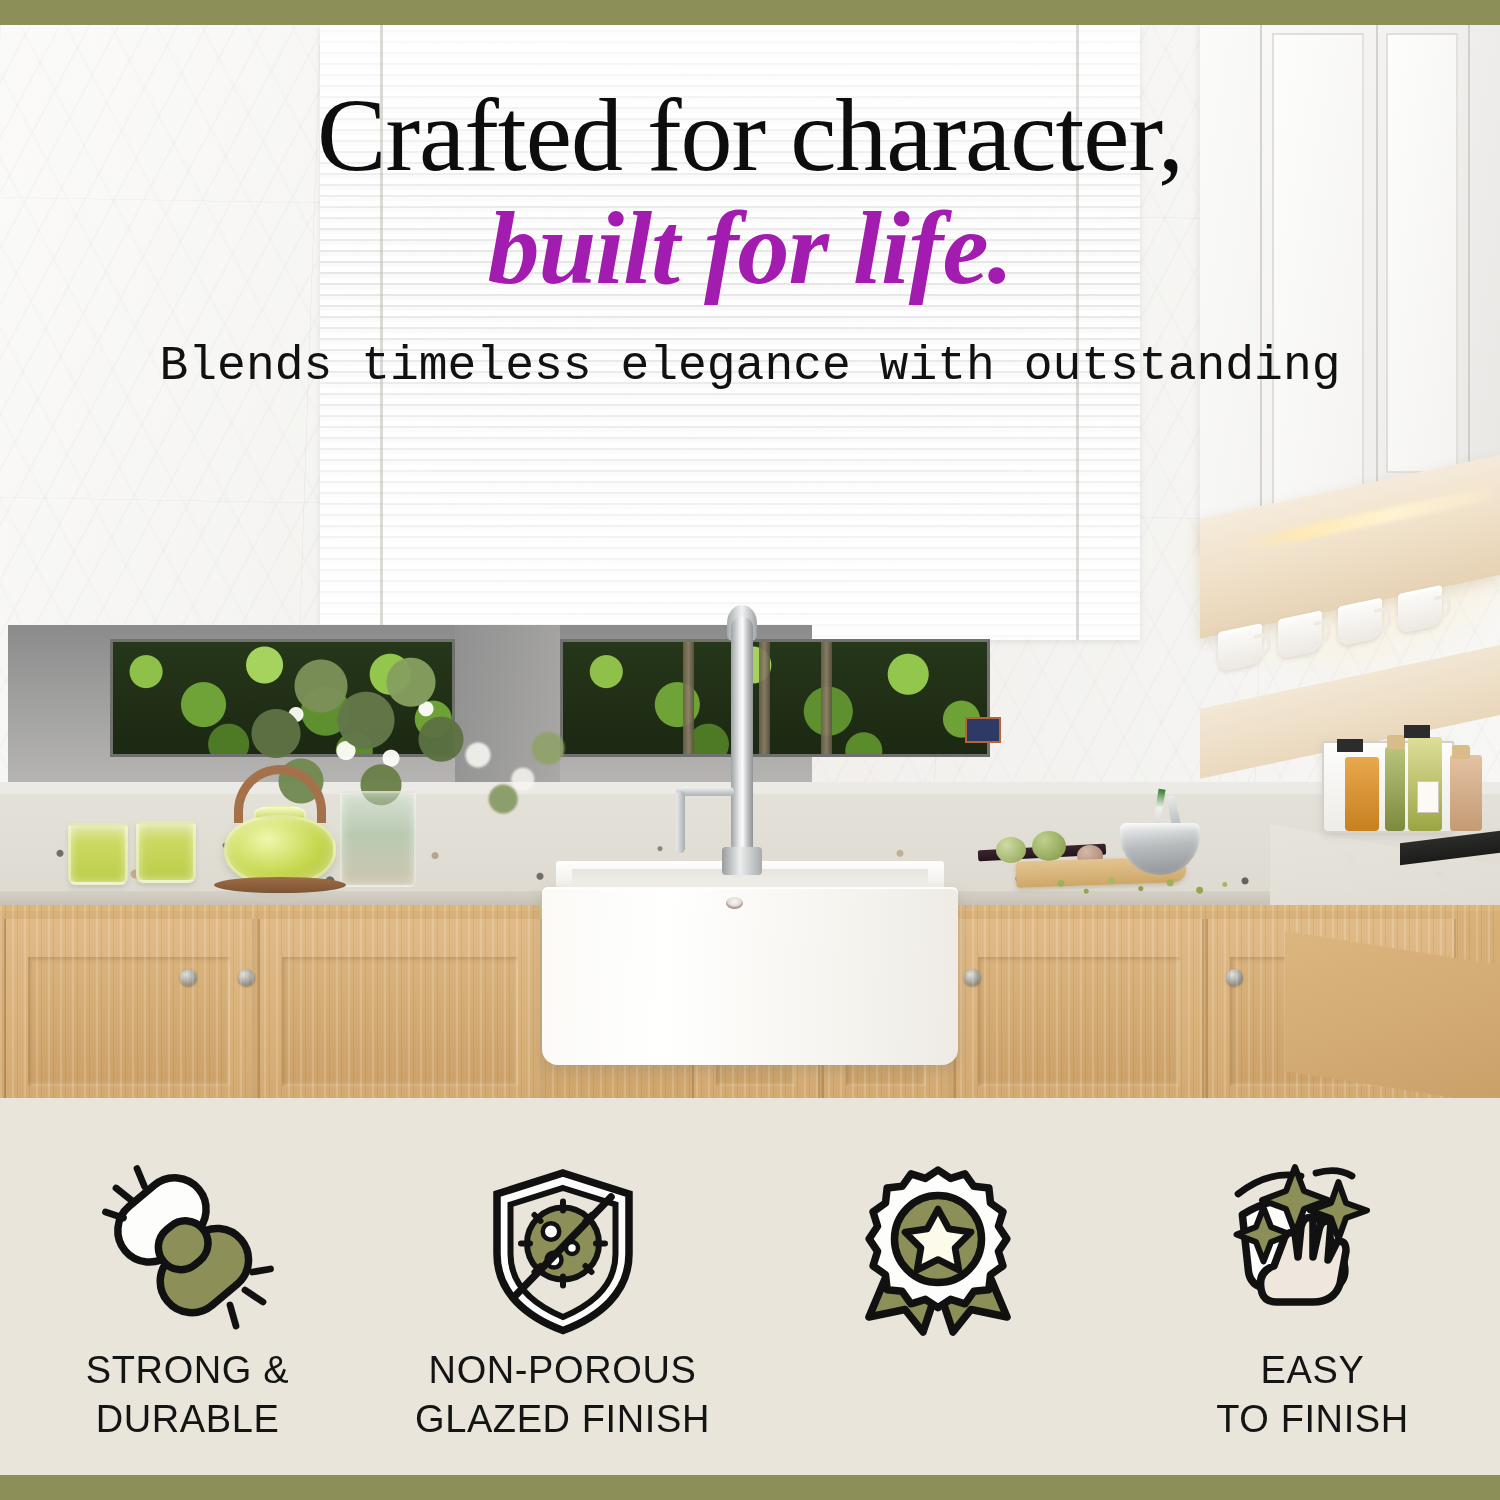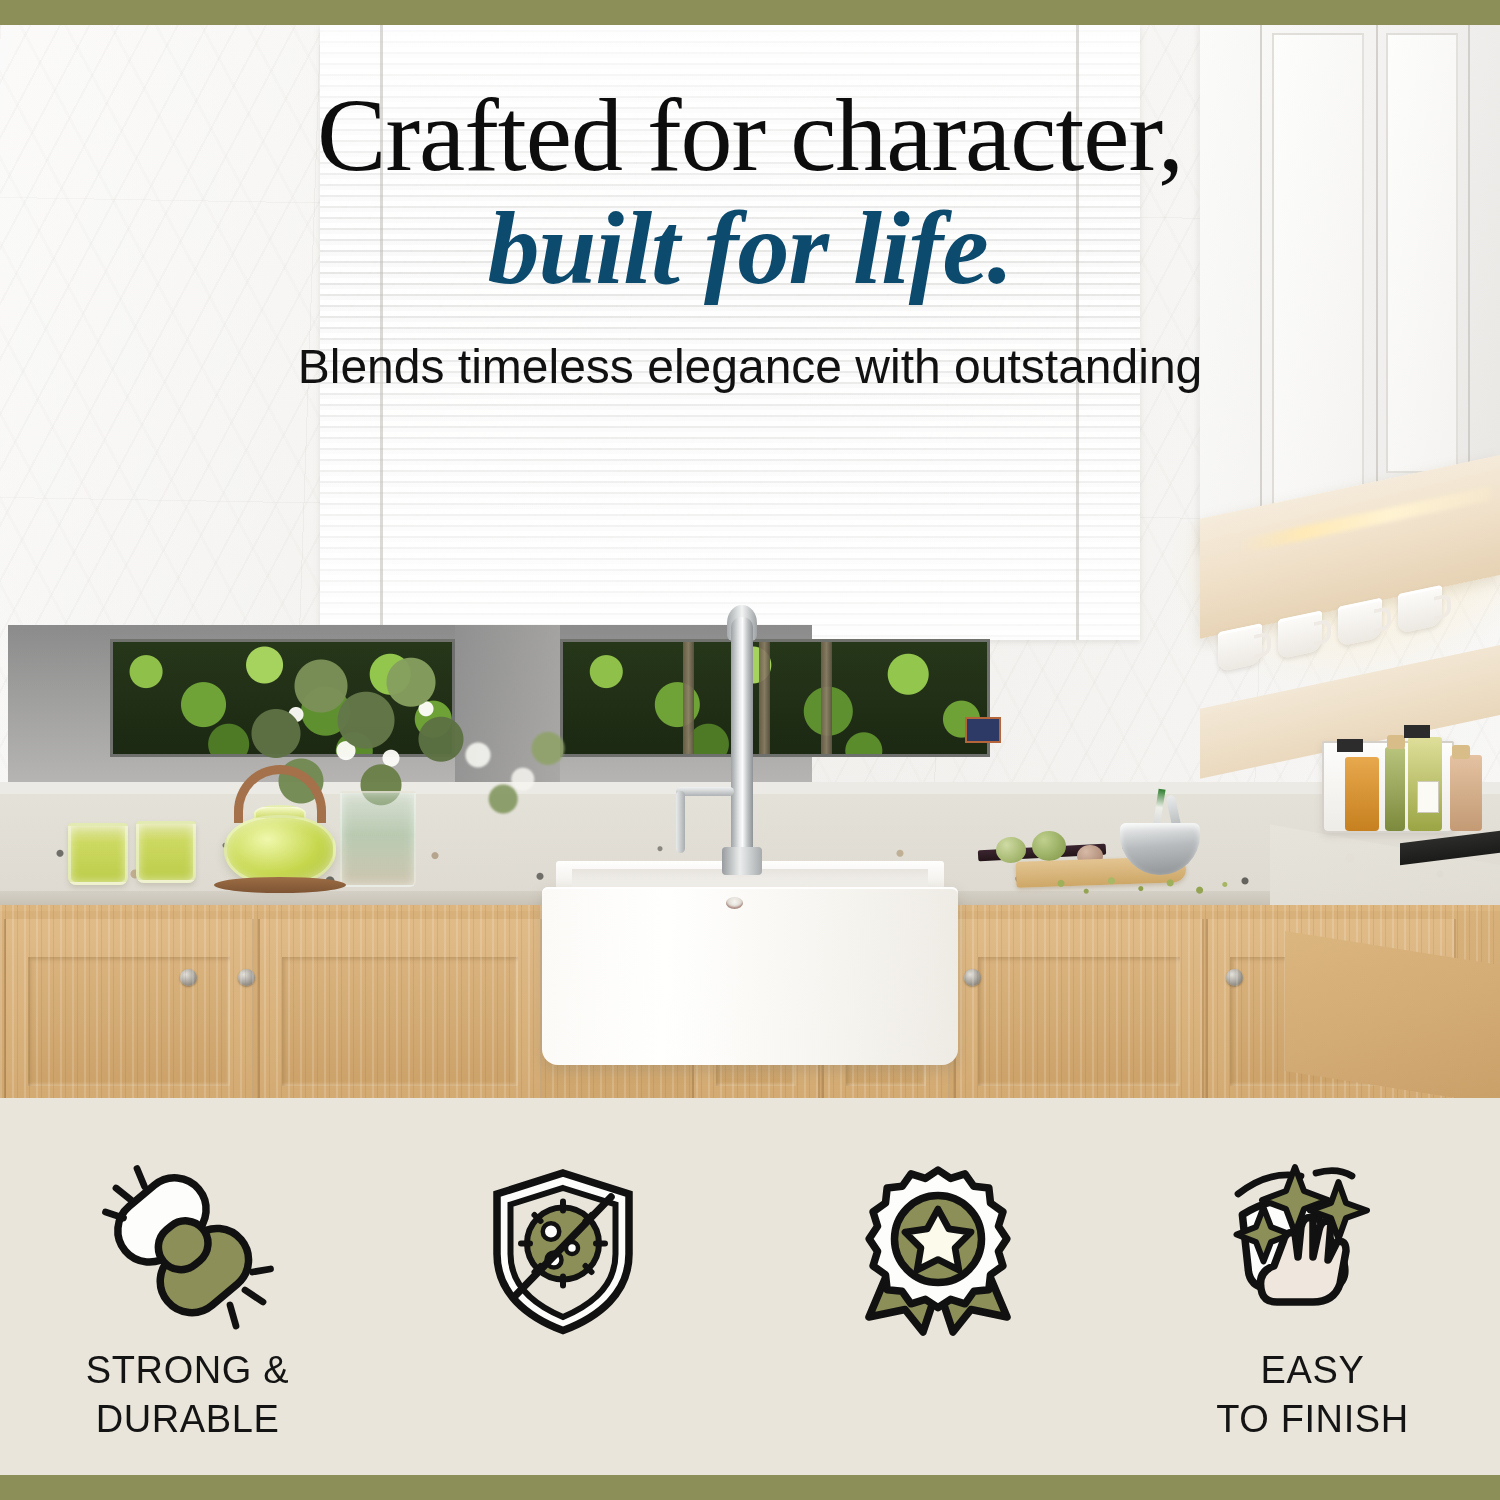--- a/index.html
+++ b/index.html
@@ -398,7 +398,7 @@
   .h1-b{
     font-family:"Liberation Serif", serif;
     font-style:italic; font-weight:700;
-    font-size:104px; line-height:1.18; color:#0c4a6e; letter-spacing:-1px;
+    font-size:104px; line-height:1.18; color:#a21caf; letter-spacing:-1px;
   }
   .sub{
     margin-top:26px;

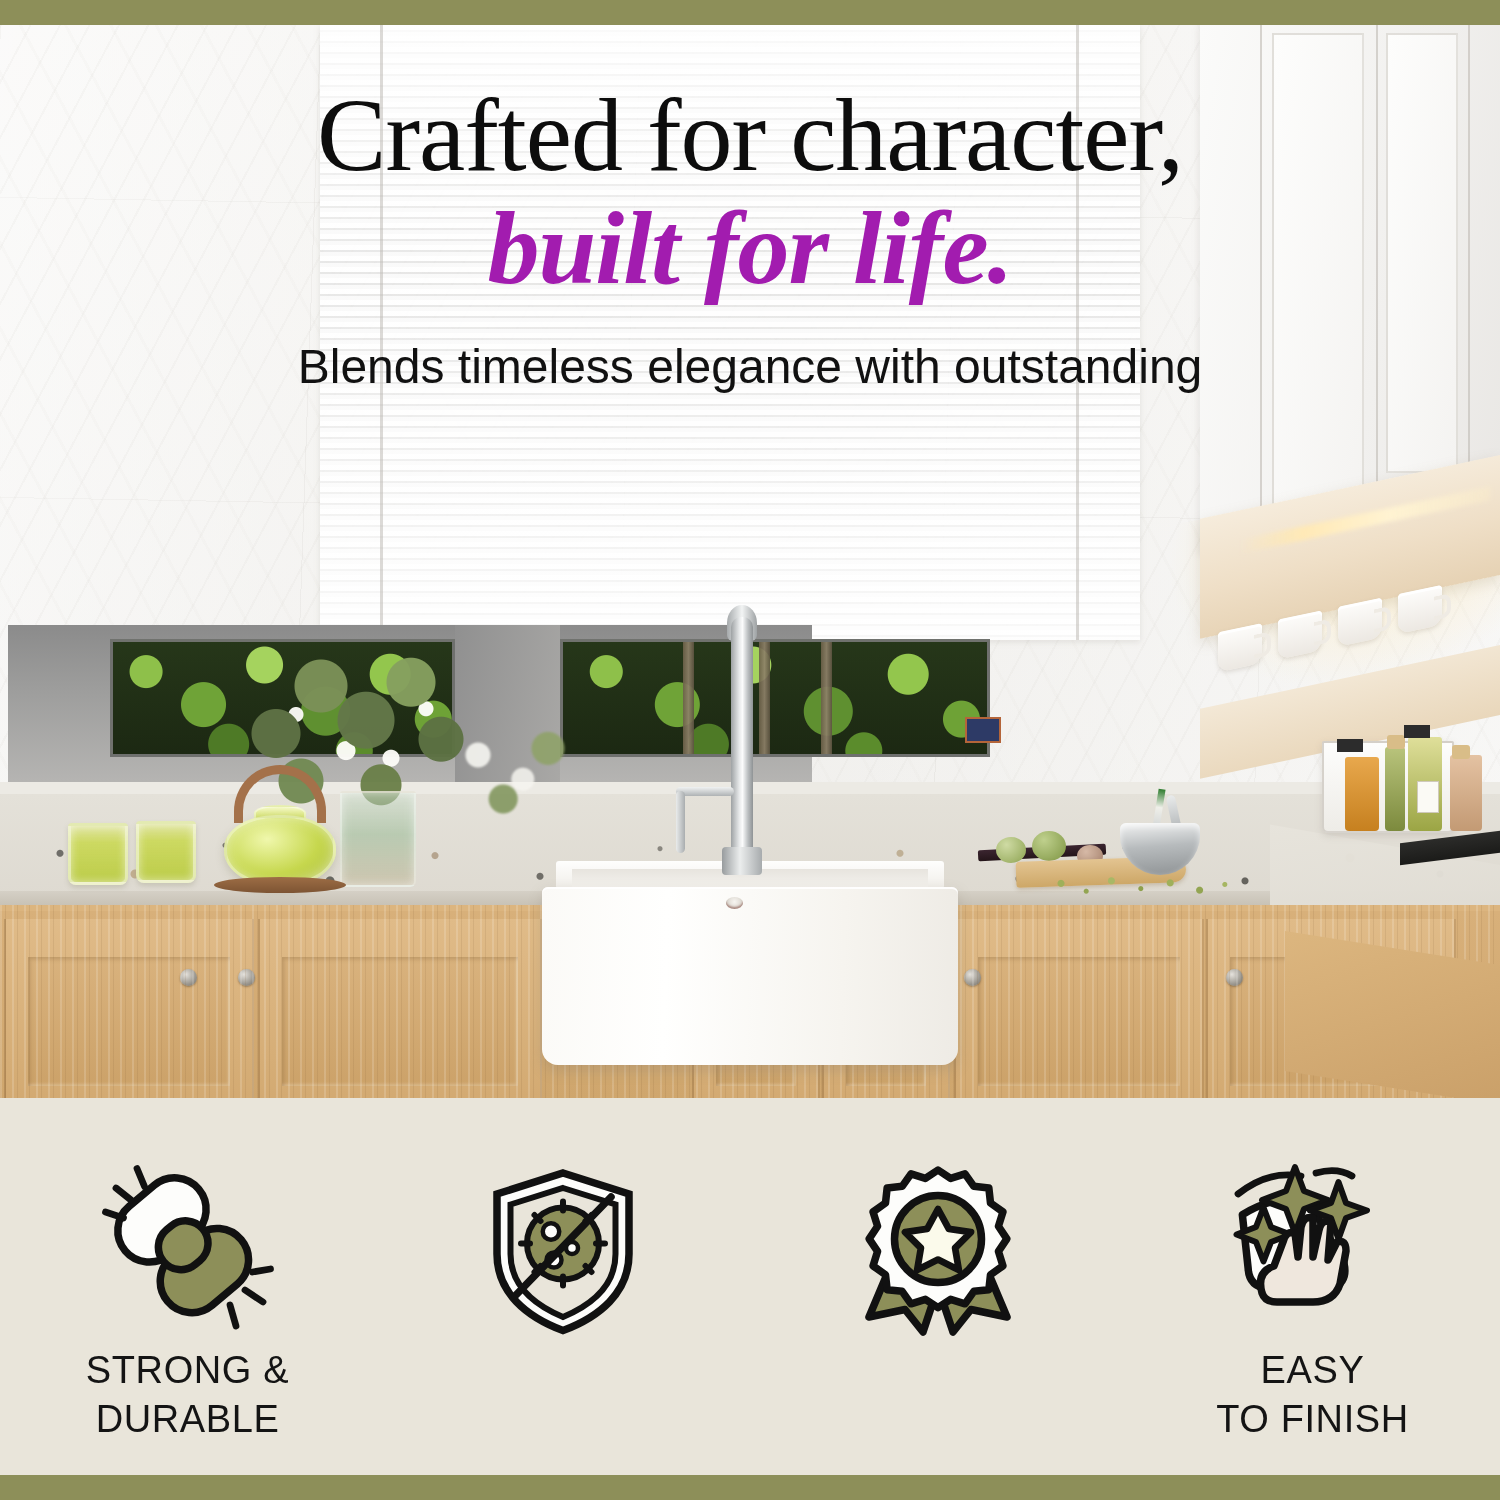--- a/index.html
+++ b/index.html
@@ -404,7 +404,7 @@
     margin-top:26px;
     font-size:48px; line-height:1.28; color:#111; font-weight:400;
   }
-  .sub span{ display:block; }
+  .sub span{ display:block;font-family:Liberation Mono, monospace; }
 
   
   #features{

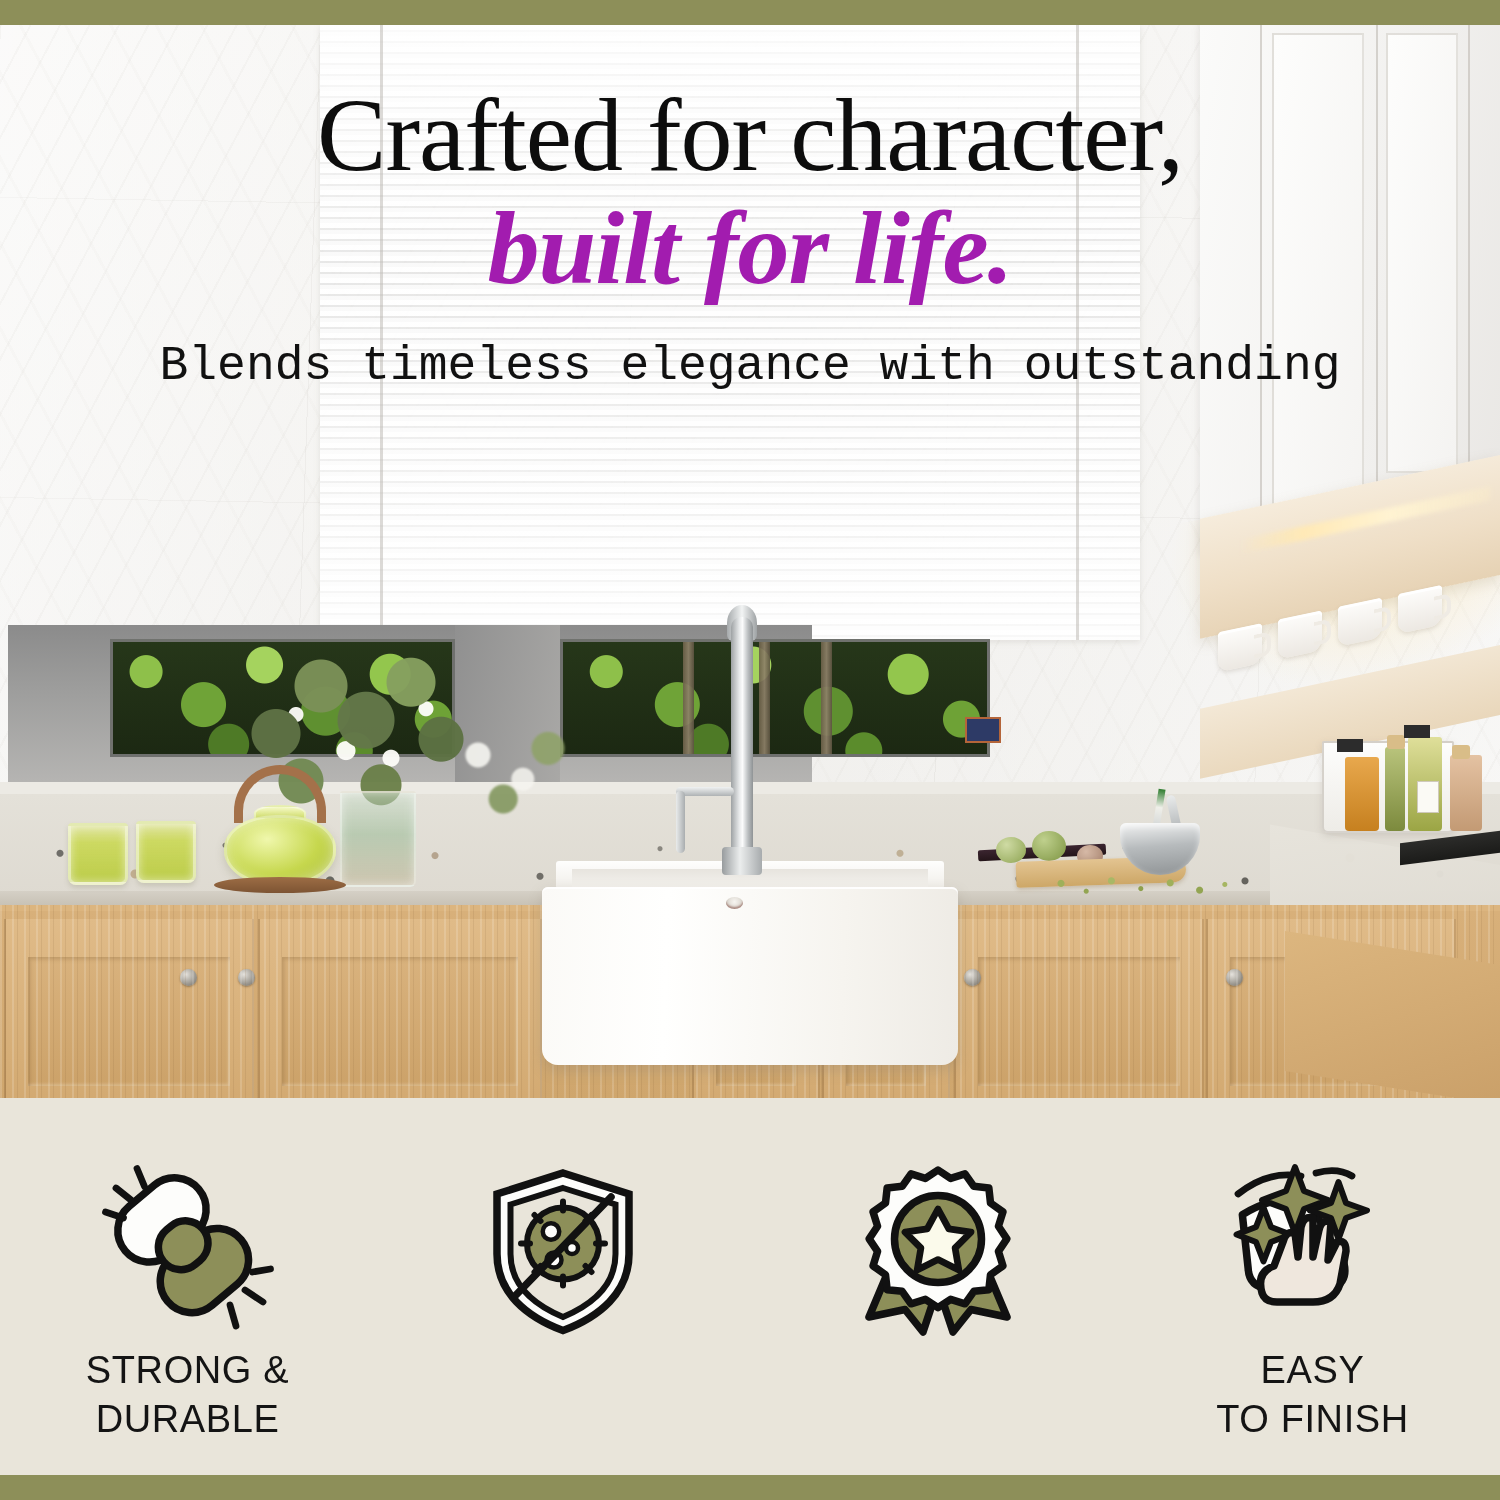--- a/index.html
+++ b/index.html
@@ -598,6 +598,10 @@
           <line x1="28" y1="90" x2="92" y2="24" stroke="#111" stroke-width="5" stroke-linecap="round"></line>
         </svg>
       </div>
+      <div class="feat-label">
+        <span>NON-POROUS</span>
+        <span>GLAZED FINISH</span>
+      </div>
     </div>
 
     <div class="feat">

